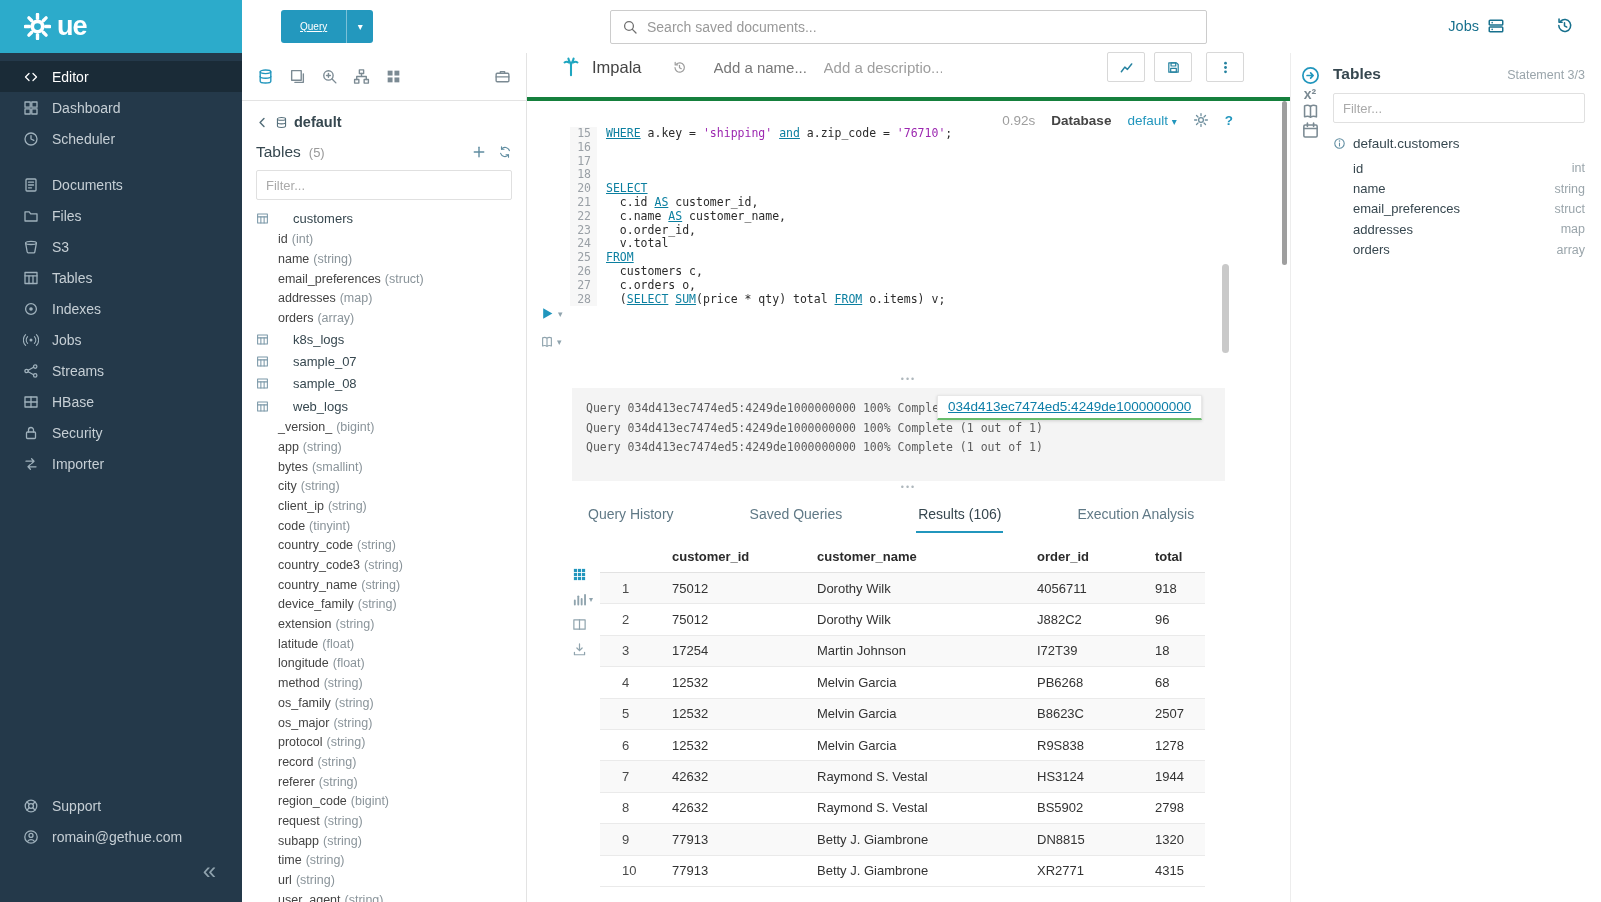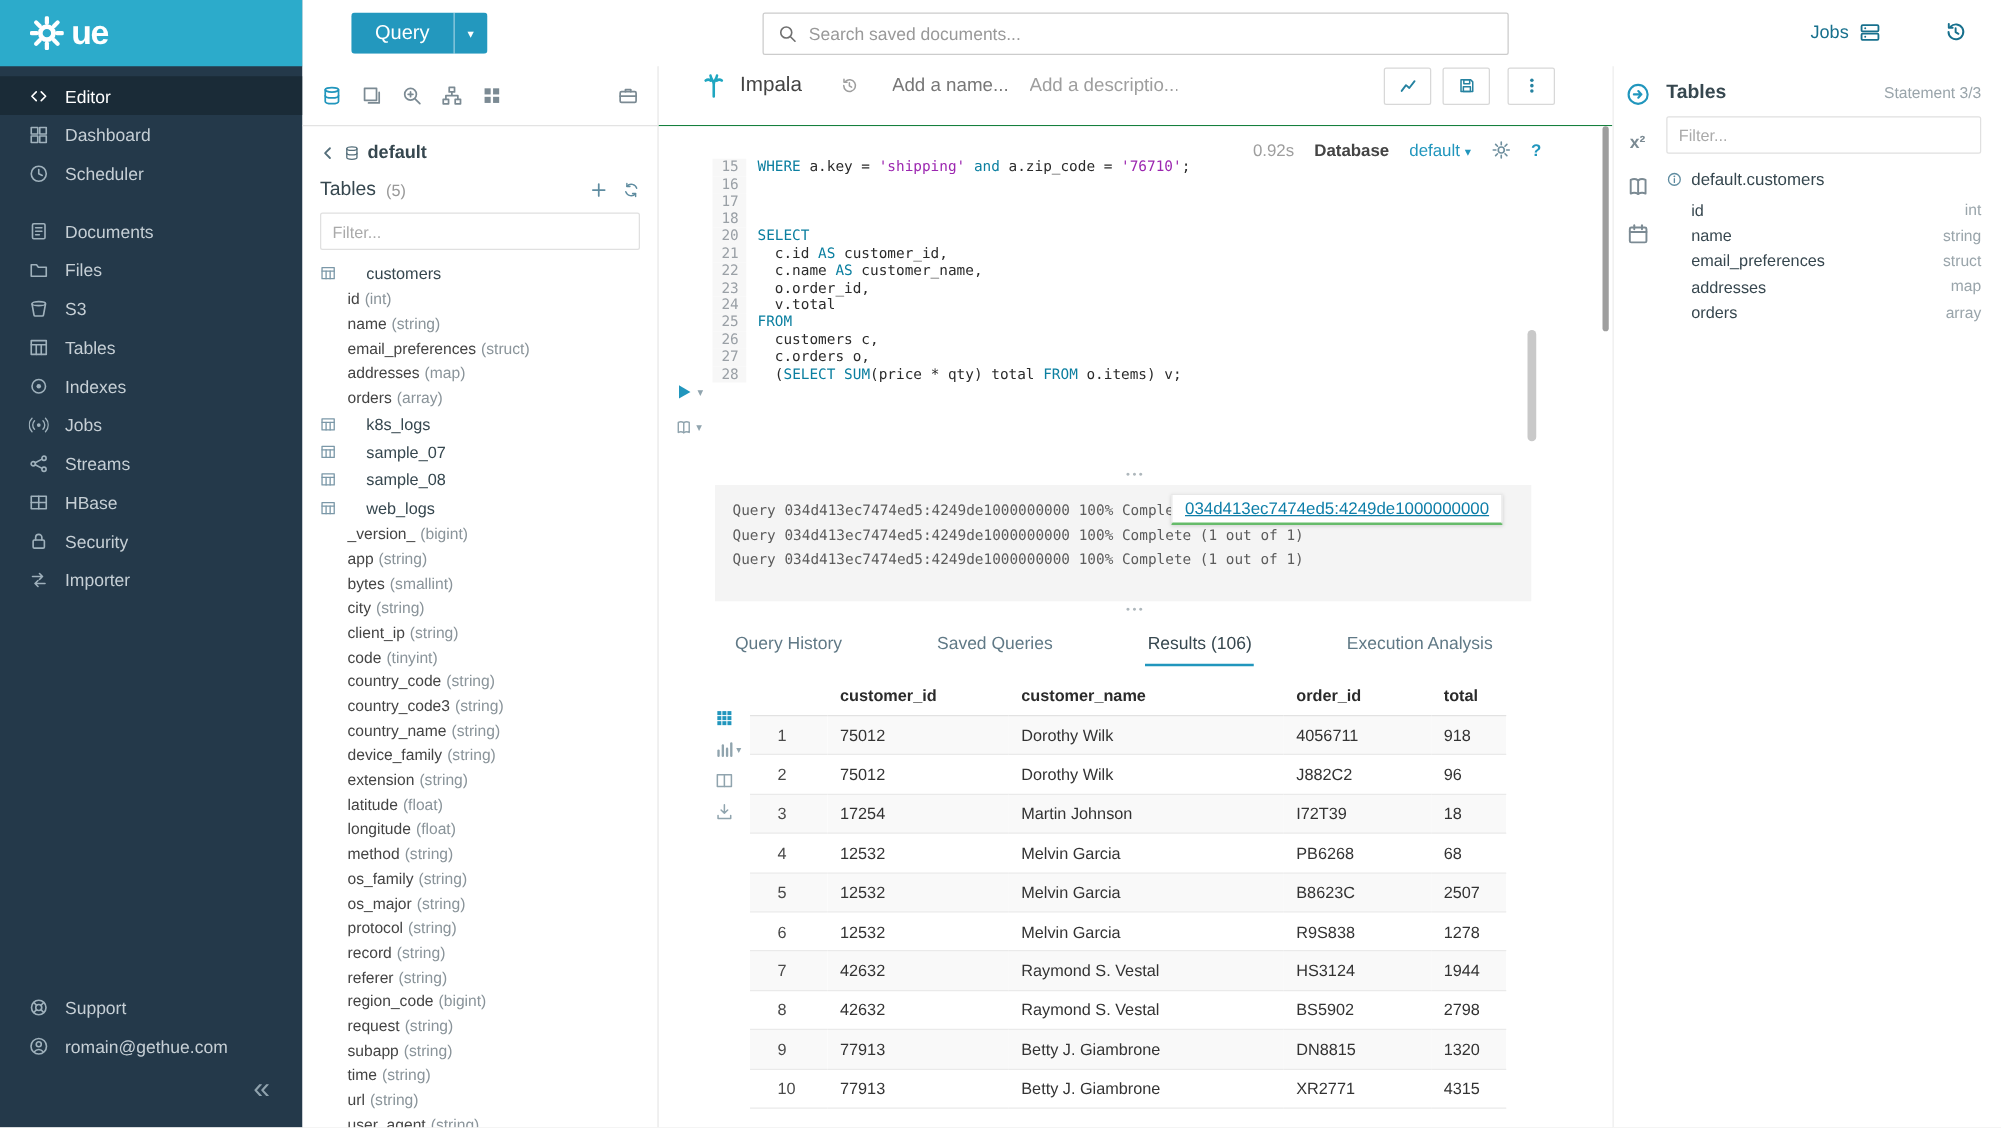--- a/index.html
+++ b/index.html
@@ -28,7 +28,7 @@
   
   .topbar { position:absolute; left:242px; top:0; right:0; height:53px; background:#fff; }
   .query-btn { position:absolute; left:39px; top:10px; height:33px; display:flex; border-radius:3px; overflow:hidden; cursor:pointer; }
-  .query-main { background:#2398be; color:#fff; font-size:16px; padding:16px 19px; display:flex; align-items:center; }
+  .query-main { background:#2398be; color:#fff; font-size:10px; padding:16px 19px; display:flex; align-items:center;text-decoration:underline; }
   .query-caret { background:#2398be; border-left:1px solid rgba(255,255,255,.4); width:27px; color:#fff; display:flex; align-items:center; justify-content:center; font-size:10px; }
   .search-box { position:absolute; left:368px; top:10px; width:597px; height:34px; border:1px solid #ccc; border-radius:2px; display:flex; align-items:center; padding:0 11px; background:#fff; }
   .search-box .ic { color:#707070; }

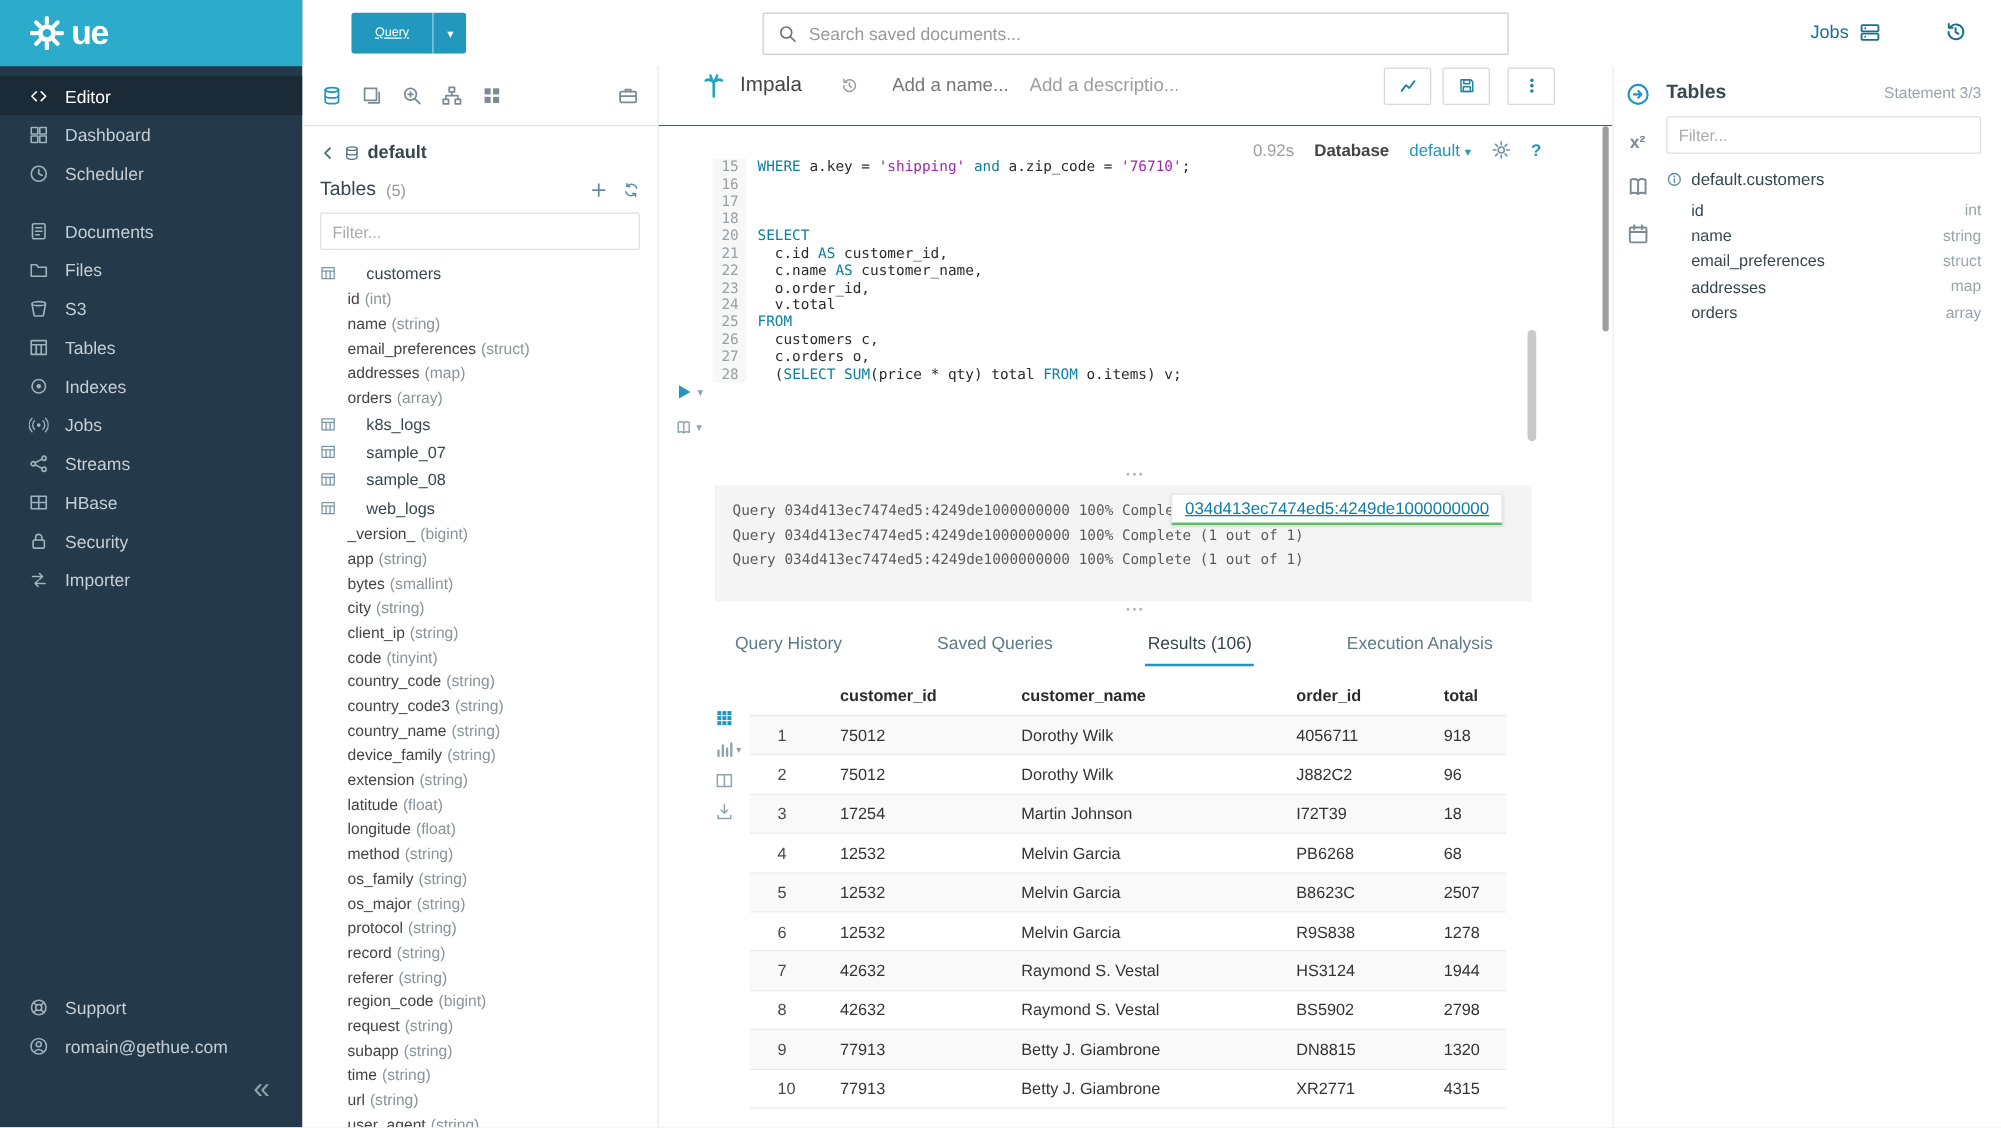--- a/index.html
+++ b/index.html
@@ -61,7 +61,7 @@
   .col-row .ctype { color:#8a949a; margin-left:4px; }
 
   
-  .ed-head { position:absolute; left:527px; top:53px; right:311px; height:48px; border-bottom:1px solid #15803d; display:flex; align-items:center; padding:0 46px 16px 33px; background:#fff; }
+  .ed-head { position:absolute; left:527px; top:53px; right:311px; height:48px; border-bottom:4px solid #15803d; display:flex; align-items:center; padding:0 46px 16px 33px; background:#fff; }
   .ed-head .impala-ic { width:22px; height:22px; color:#1fa6c0; }
   .ed-head .engine { font-size:16.5px; color:#444; margin-left:10px; }
   .ed-head .reload { width:15px; height:15px; color:#9e9e9e; margin-left:30px; cursor:pointer; }

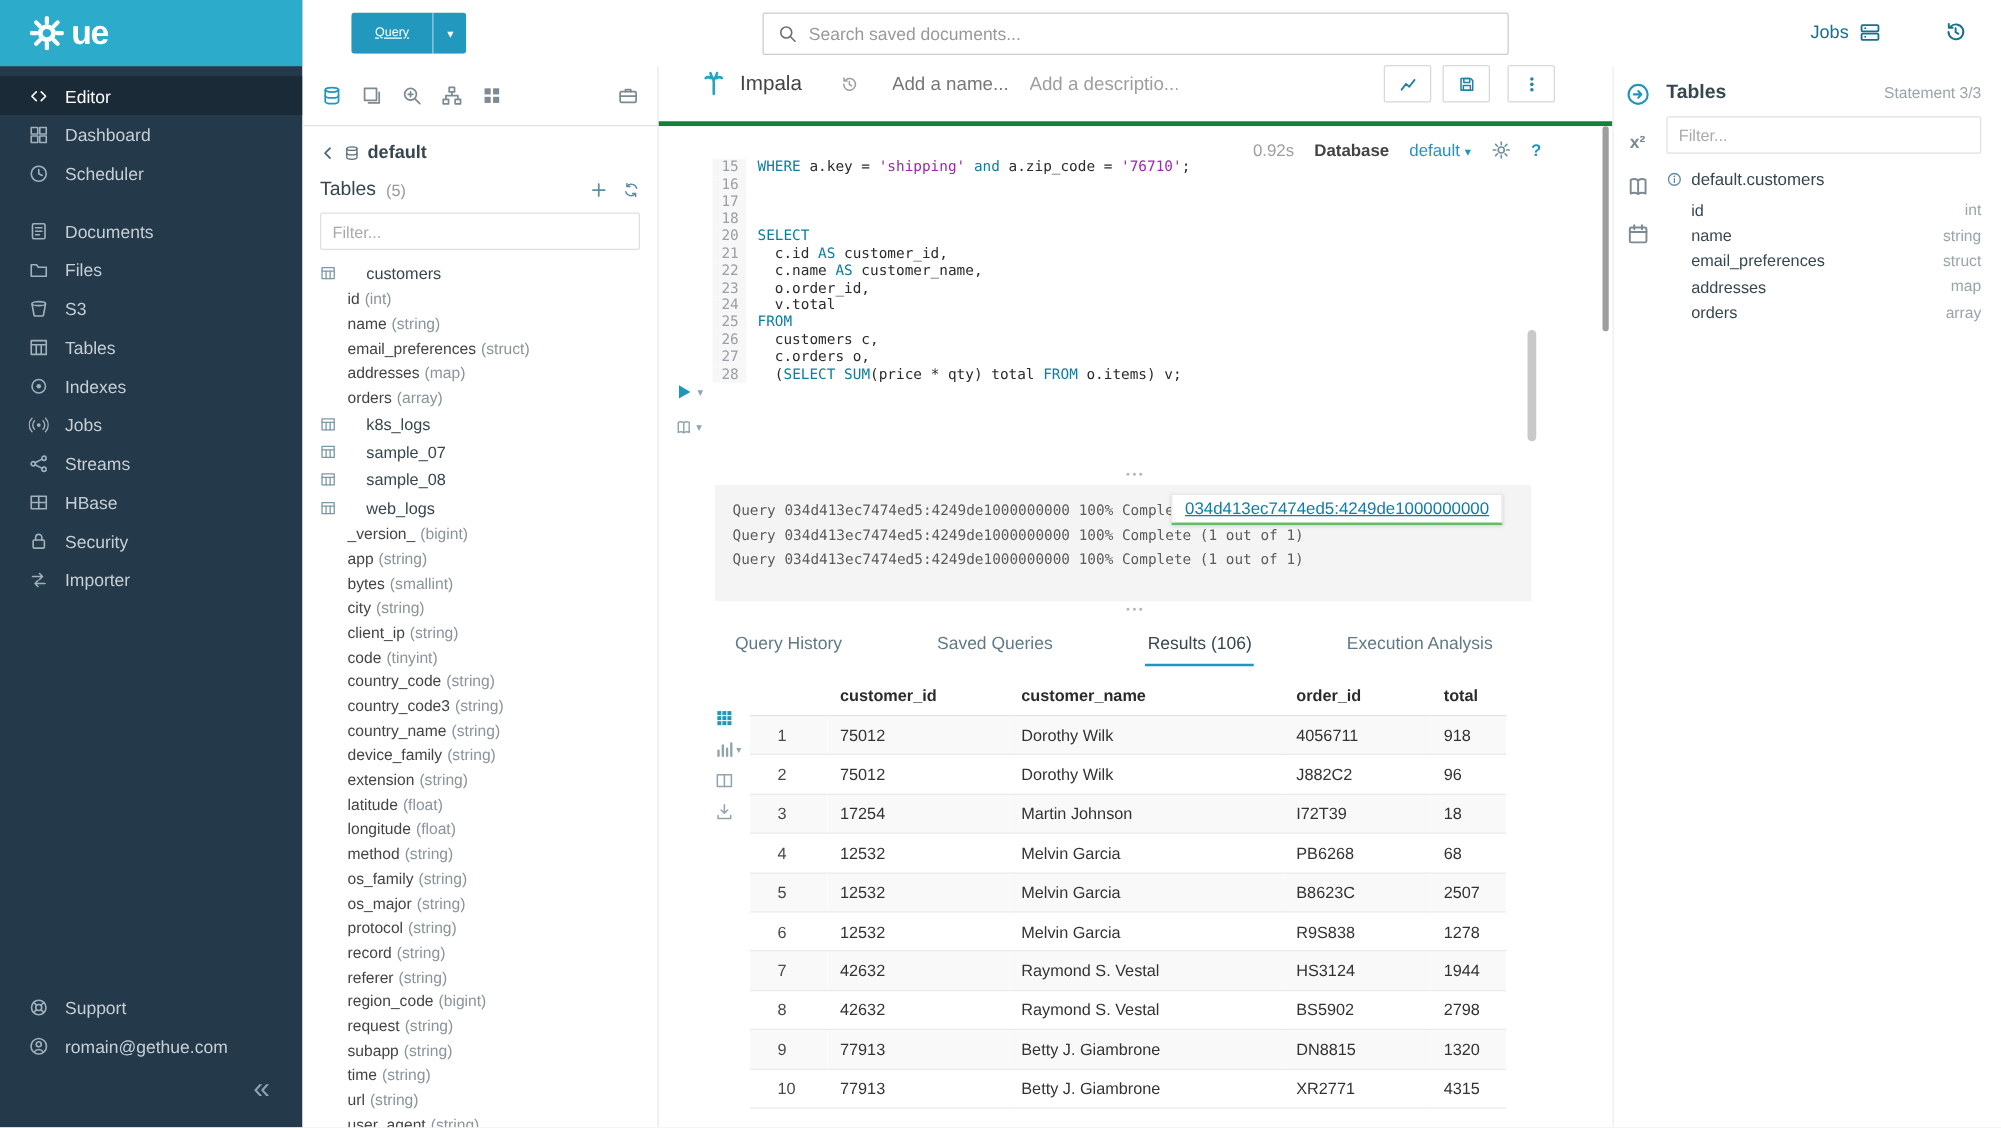--- a/index.html
+++ b/index.html
@@ -131,7 +131,7 @@
 
   
   .rpanel { position:absolute; left:1290px; top:53px; width:311px; bottom:0; background:#fff; border-left:1px solid #ededed; }
-  .r-rail { position:absolute; left:0; top:12px; width:38px; display:flex; flex-direction:column; align-items:center; gap:19px; color:#7b8a93; }
+  .r-rail { position:absolute; left:0; top:12px; width:38px; display:flex; flex-direction:column; align-items:center; color:#7b8a93; }
   .r-rail .ic { width:19px; height:19px; cursor:pointer; }
   .r-rail .quick { color:#2196bd; width:21px; height:21px; }
   .r-rail .sup { font-size:14px; font-weight:bold; color:#7b8a93; cursor:pointer; }

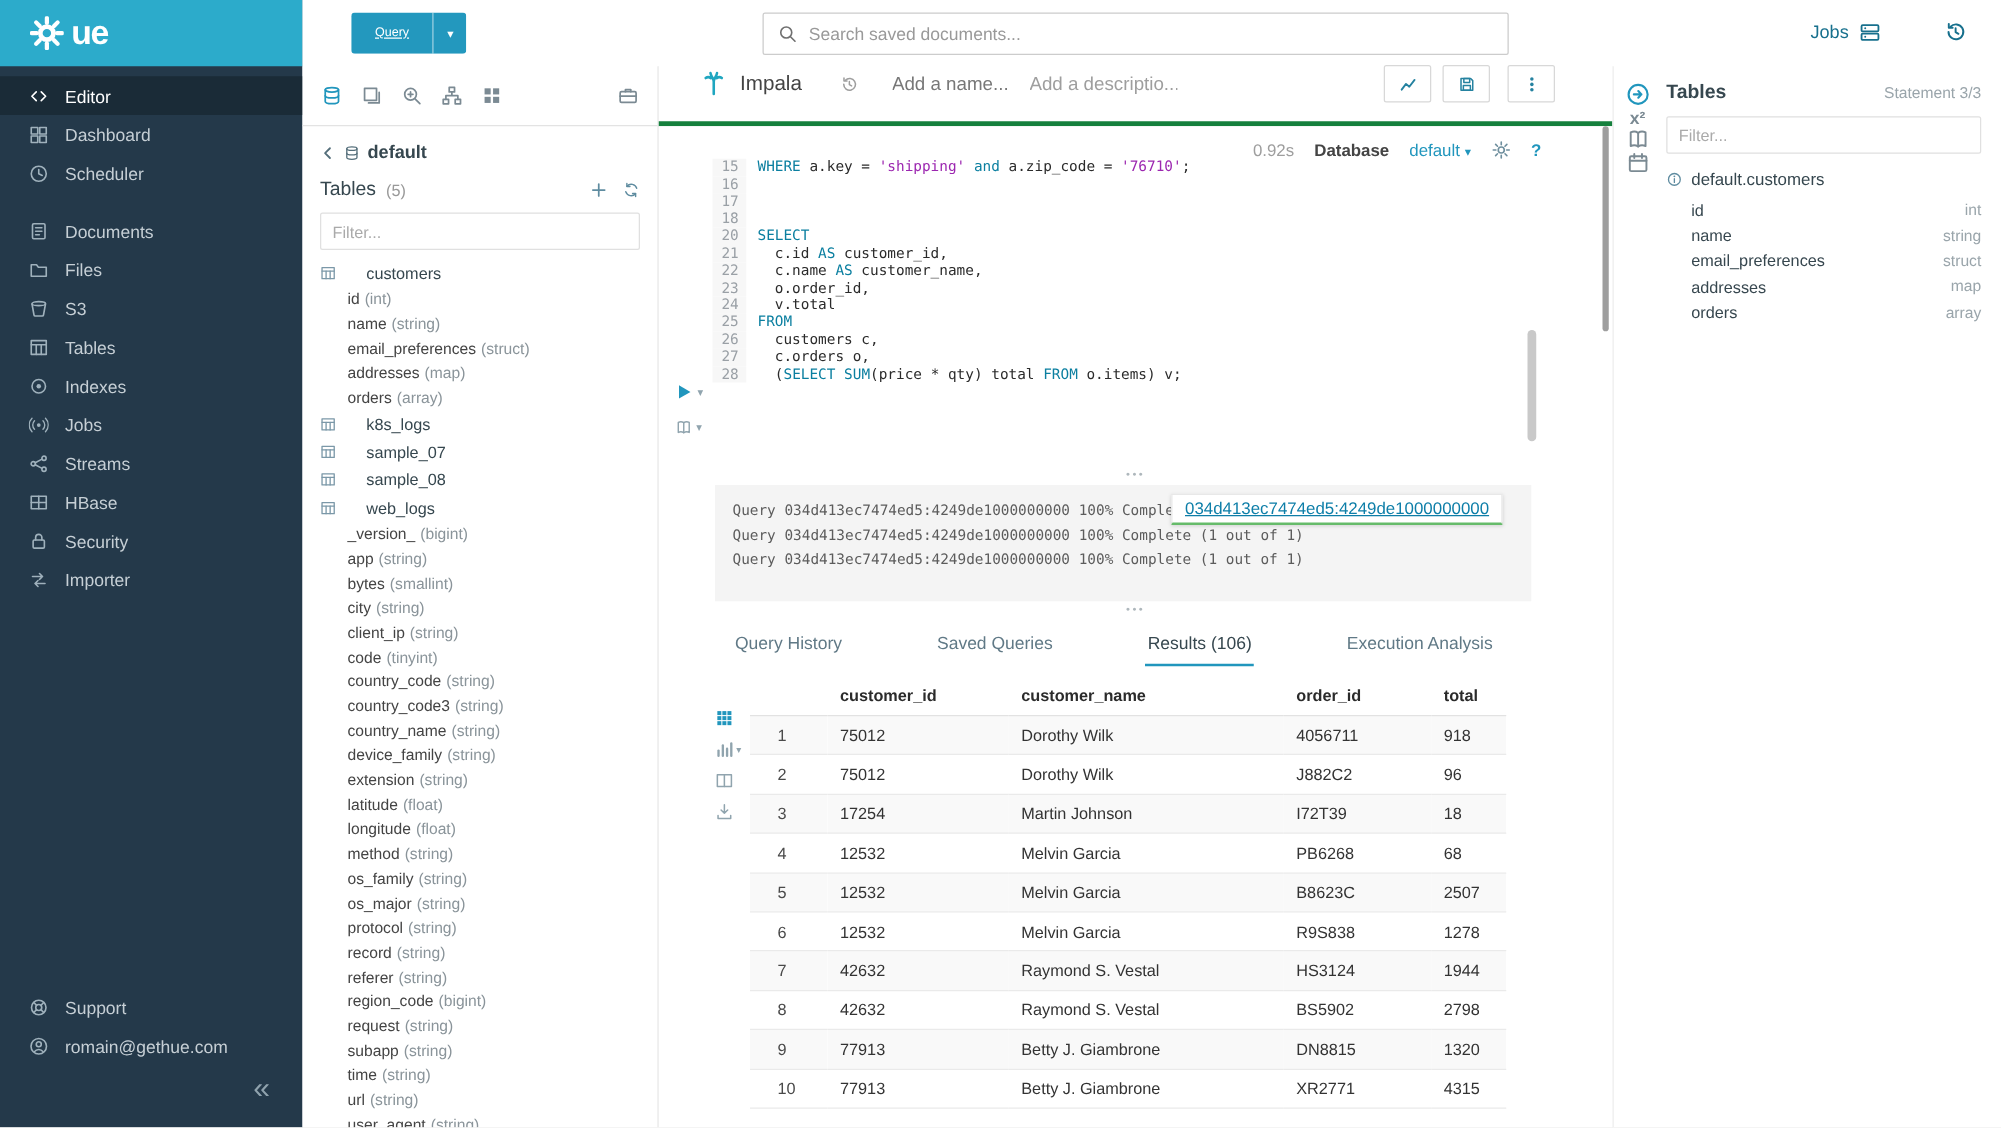--- a/index.html
+++ b/index.html
@@ -89,7 +89,7 @@
   .code-line { display:flex; }
   .gut { width:27px; text-align:right; padding-right:6px; background:#f7f7f7; color:#9aa0a6; flex:none; }
   .src { padding-left:9px; white-space:pre; color:#2b2b2b; }
-  .tok-kw { color:#0b7fa0; }
+  .tok-kw { color:#0b7fa0;text-decoration:underline; }
   .tok-str { color:#9c27b0; }
   .tok-cmt { color:#8a9296; }
   .tok-pl { color:#2b2b2b; }

